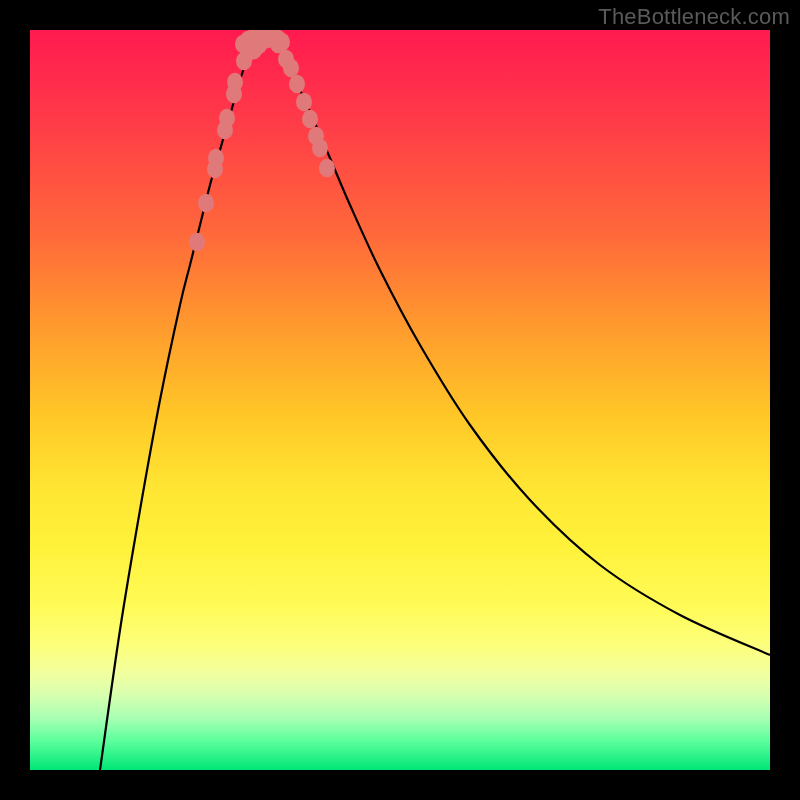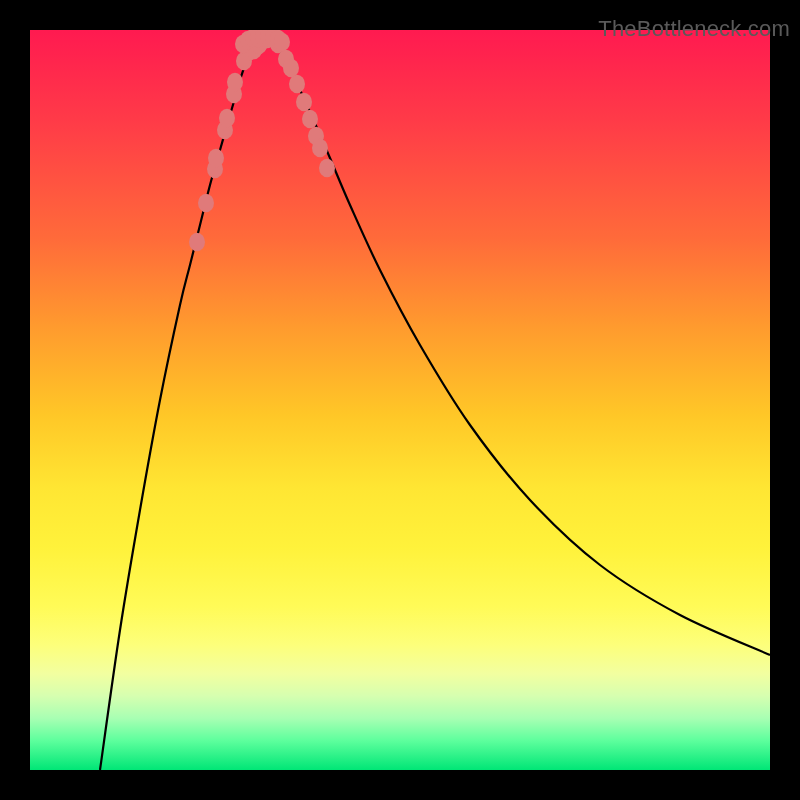--- a/index.html
+++ b/index.html
@@ -51,7 +51,7 @@
   }
   .watermark {
     position: absolute;
-    top: 16px;
+    top: 4px;
     right: 10px;
     color: #5a5a5a;
     font-size: 22px;

